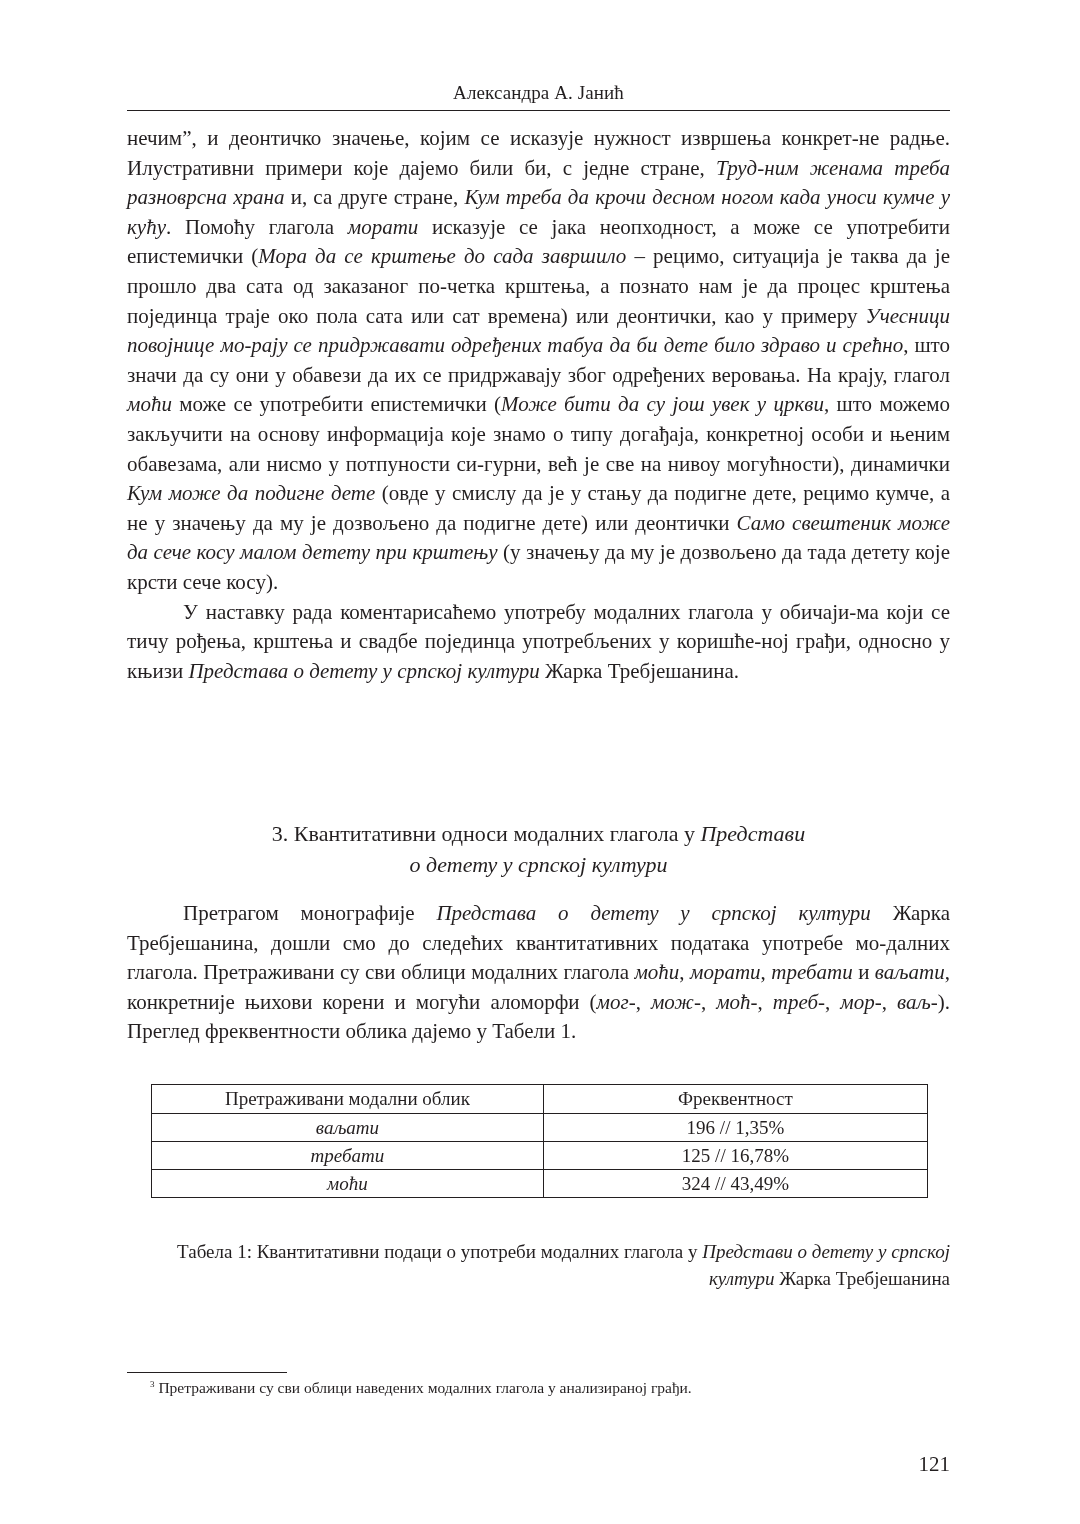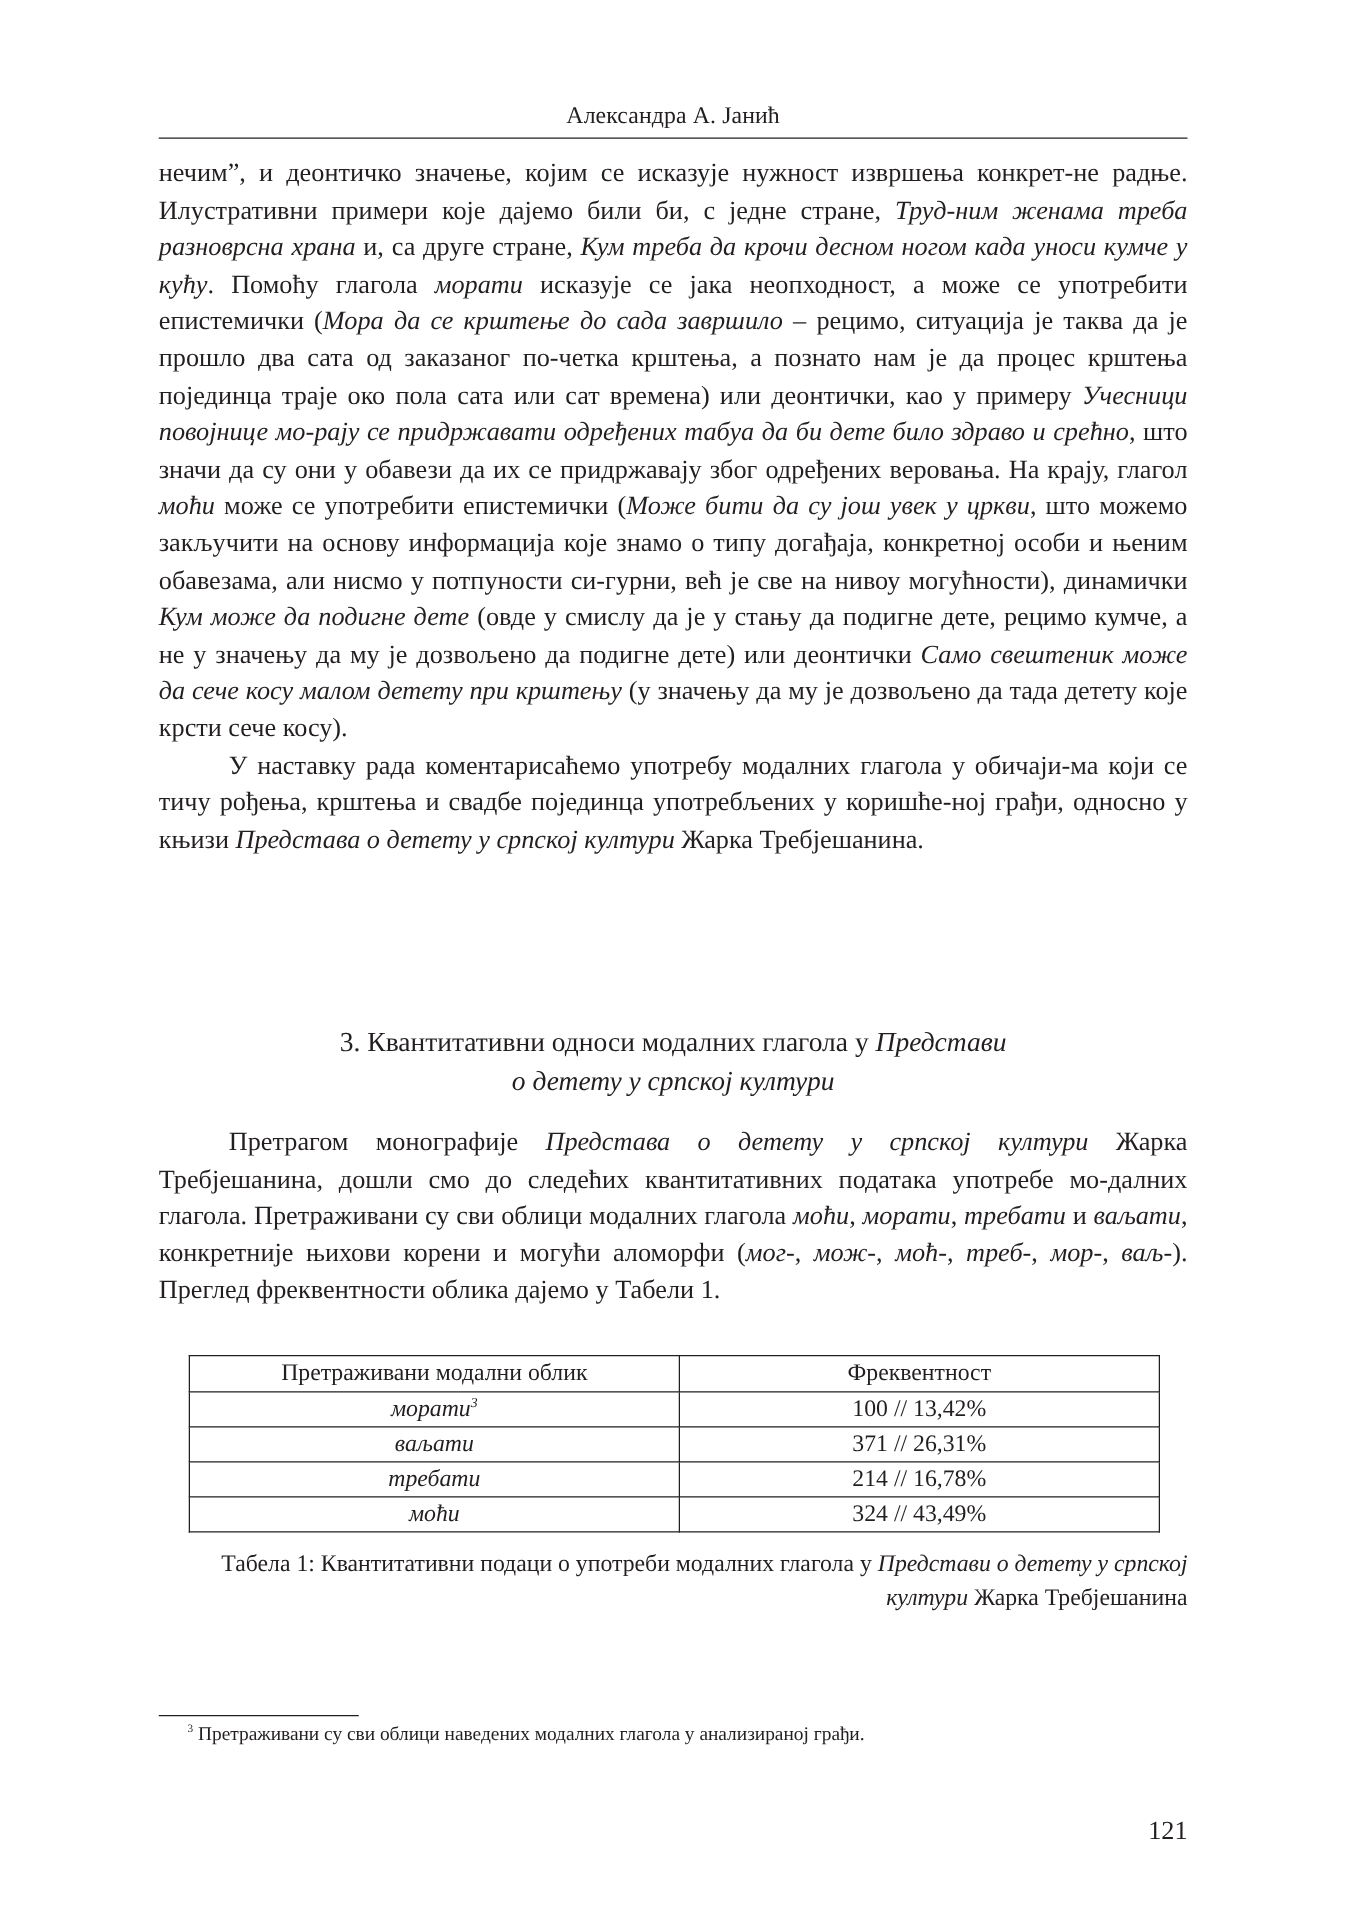--- a/index.html
+++ b/index.html
@@ -65,10 +65,6 @@
     </thead>
     <tbody>
       <tr>
-        <td class="form"><span>морати</span><sup>3</sup></td>
-        <td>100 // 13,42%</td>
-      </tr>
-      <tr>
         <td class="form">ваљати</td>
         <td>371 // 26,31%</td>
       </tr>

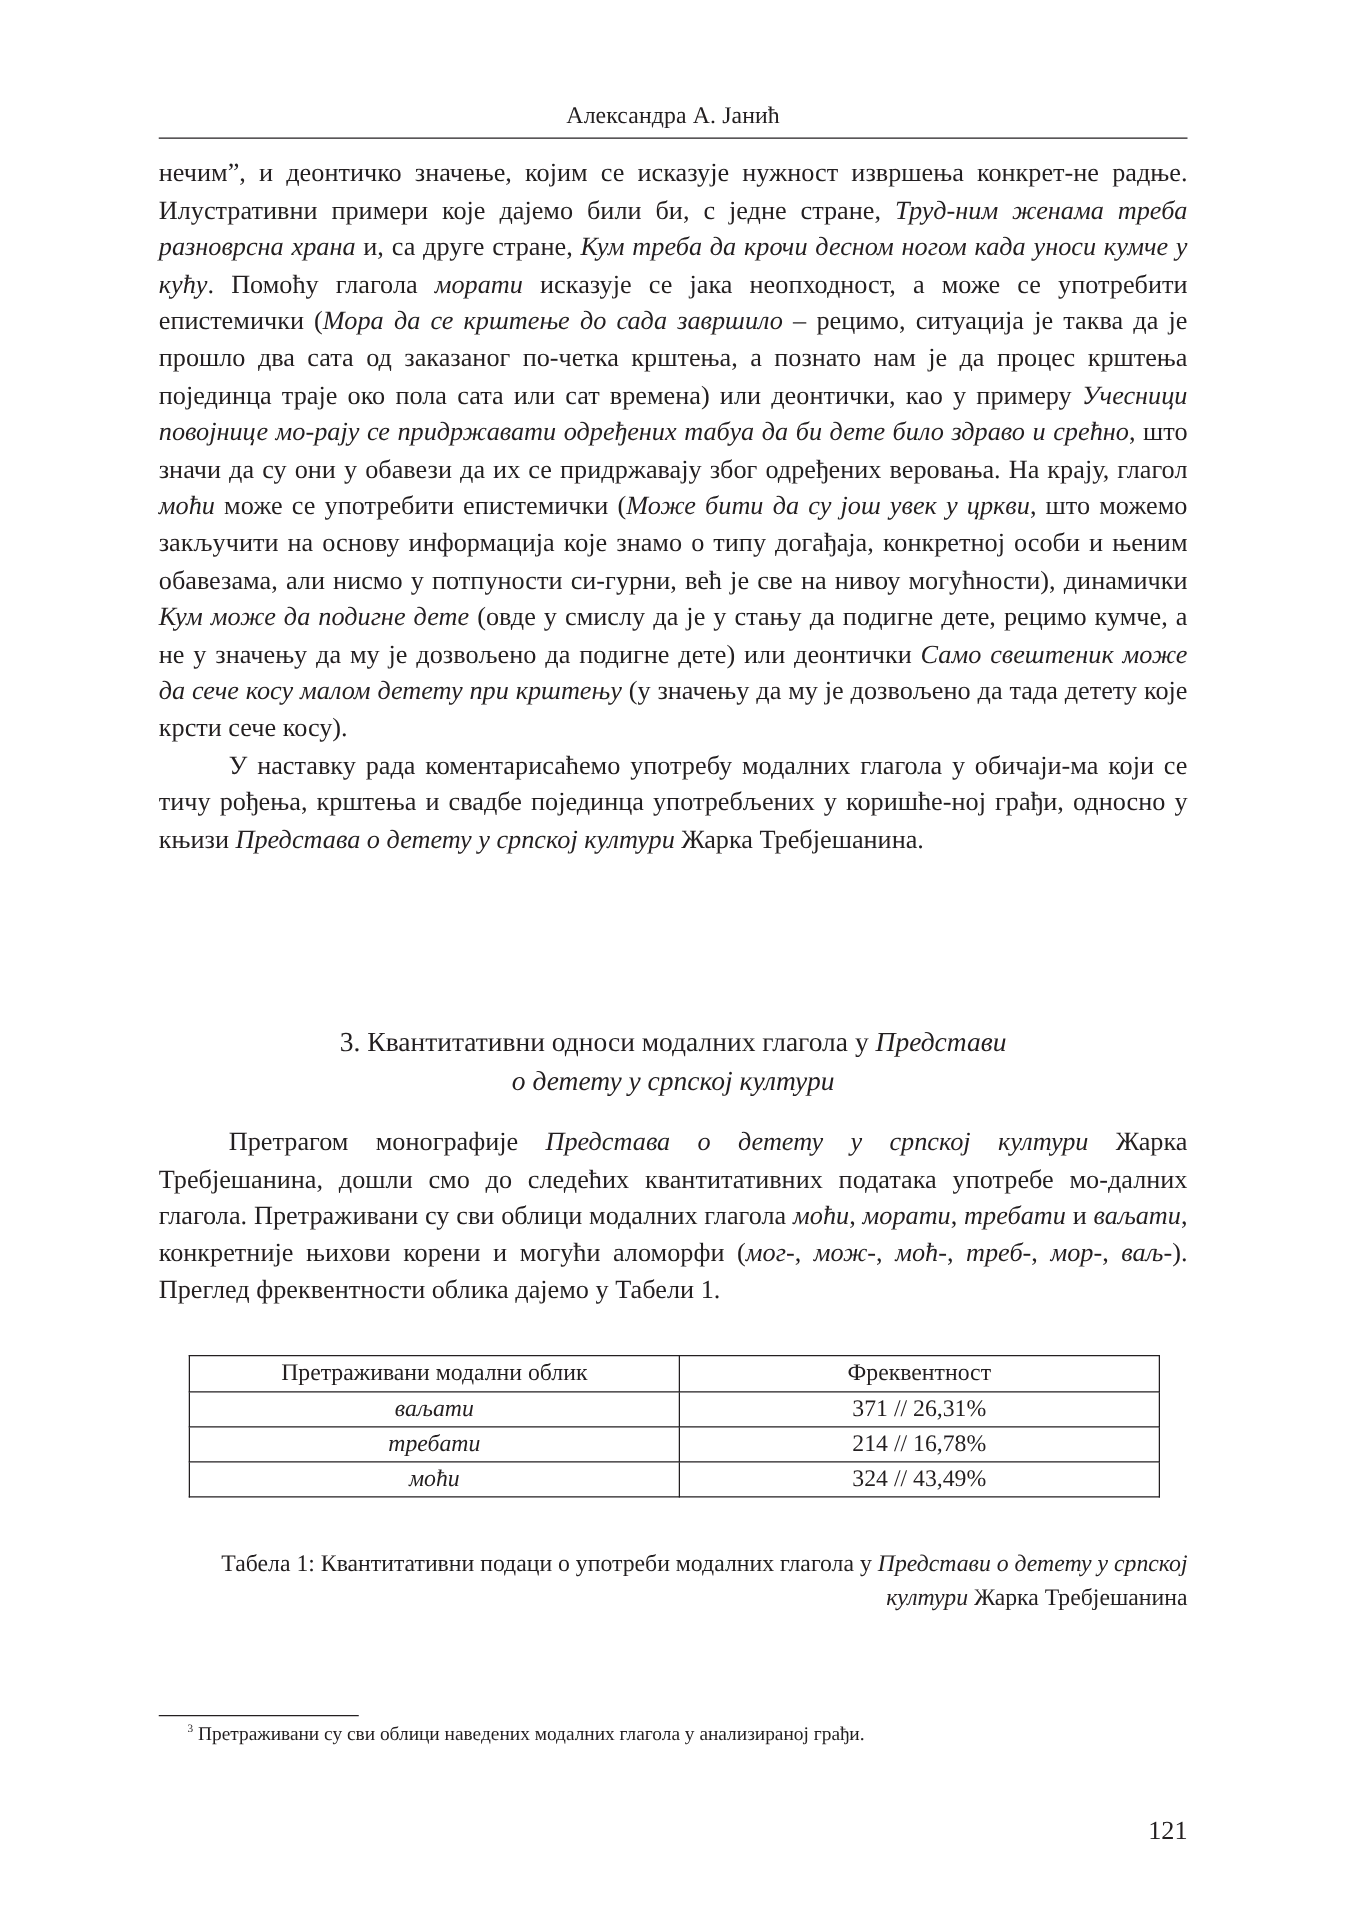--- a/index.html
+++ b/index.html
@@ -66,7 +66,7 @@
     <tbody>
       <tr>
         <td class="form">ваљати</td>
-        <td>371 // 26,31%</td>
+        <td>196 // 1,35%</td>
       </tr>
       <tr>
         <td class="form">требати</td>

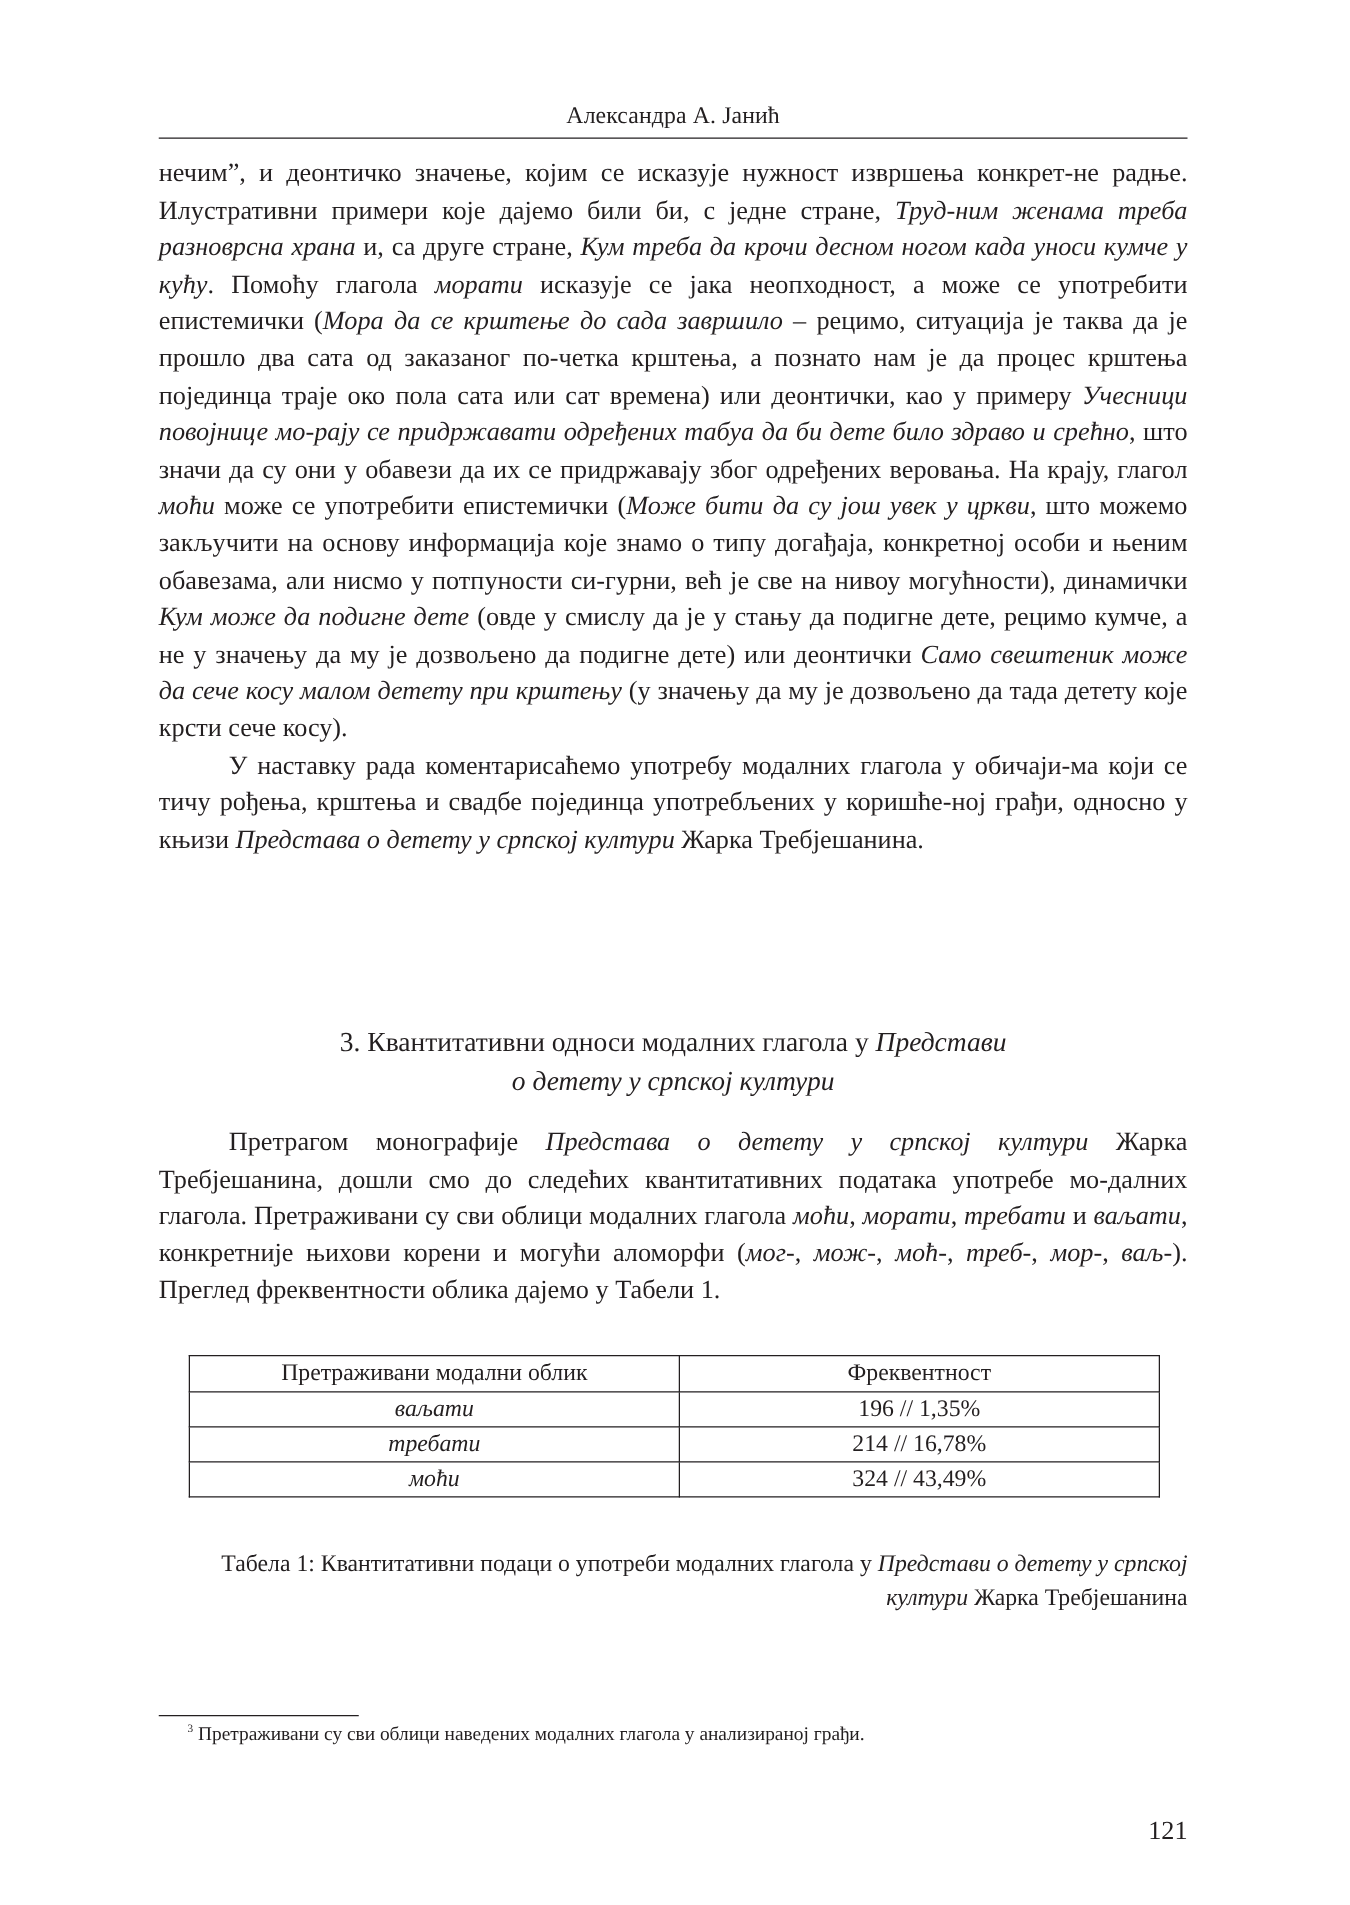--- a/index.html
+++ b/index.html
@@ -70,7 +70,7 @@
       </tr>
       <tr>
         <td class="form">требати</td>
-        <td>214 // 16,78%</td>
+        <td>125 // 16,78%</td>
       </tr>
       <tr>
         <td class="form">моћи</td>

